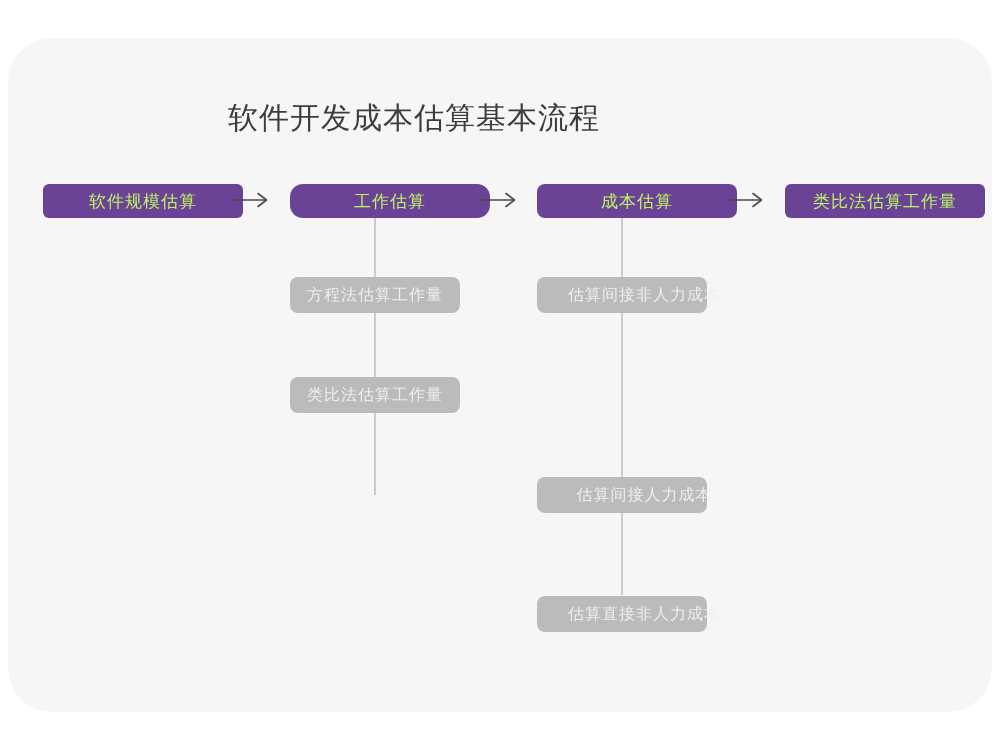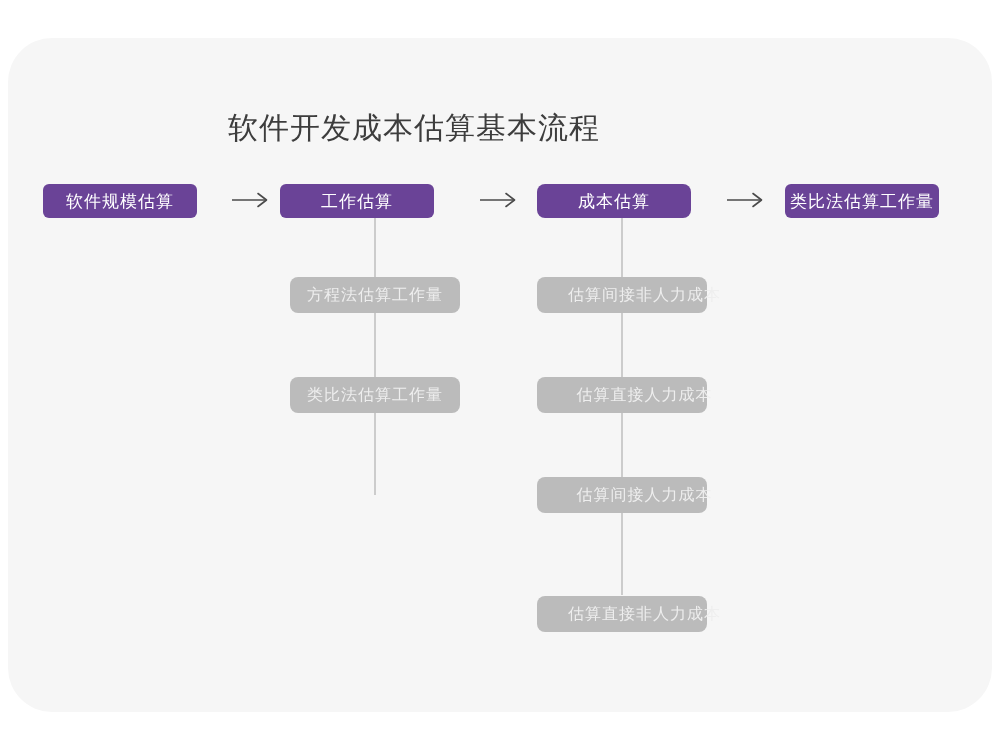--- a/index.html
+++ b/index.html
@@ -34,7 +34,6 @@
     letter-spacing: 1px;
     color: #3d3d3d;
     font-weight: 400;
-    margin-top: 10px;
   }
   .step-node {
     position: absolute;

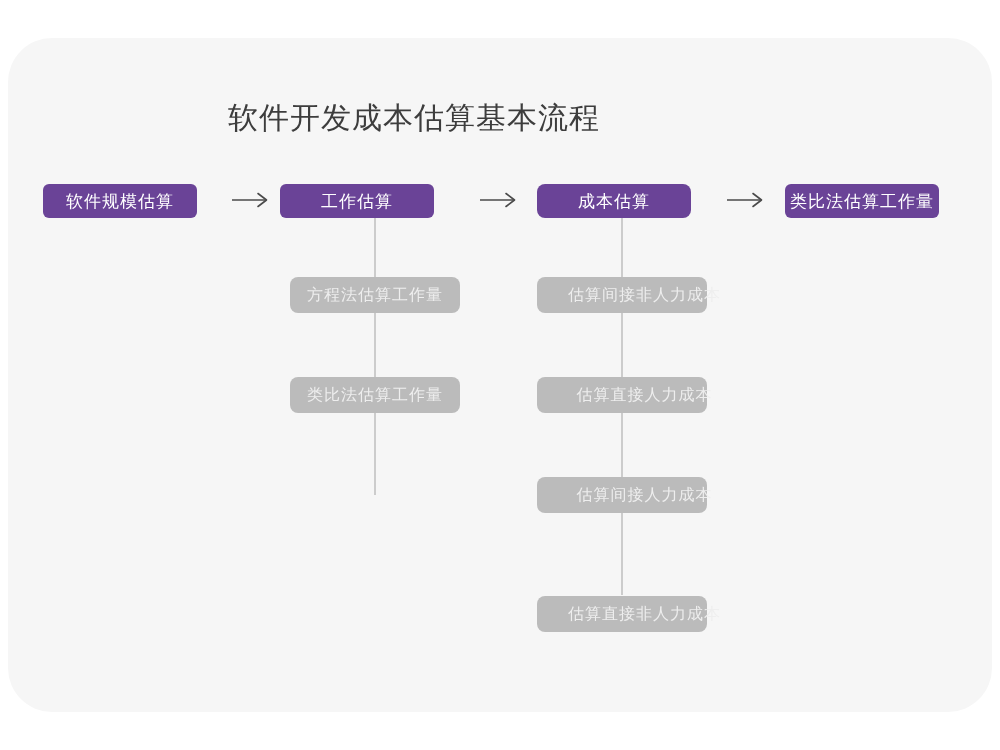--- a/index.html
+++ b/index.html
@@ -38,11 +38,11 @@
   .step-node {
     position: absolute;
     top: 184px;
-    width: 154px;
+    width: 200px;
     height: 34px;
     background: #6a4397;
     border-radius: 6px;
-    color: #ffffff;
+    color: #bef264;
     font-size: 17px;
     letter-spacing: 1px;
     display: flex;

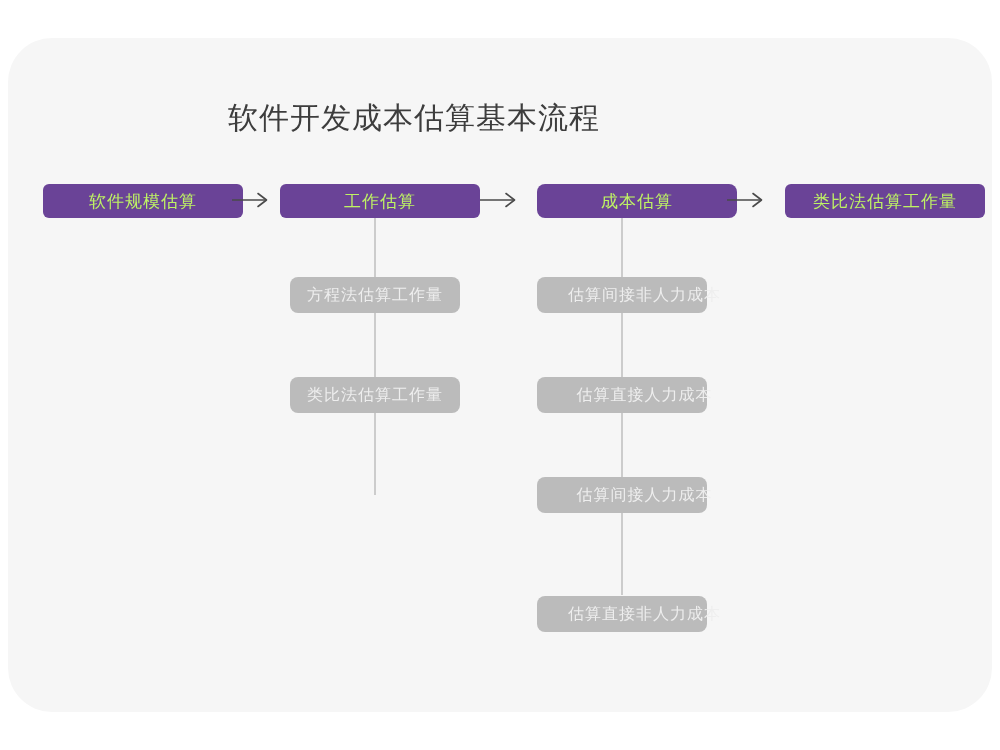--- a/index.html
+++ b/index.html
@@ -51,7 +51,7 @@
     box-sizing: border-box;
   }
   .step-1 { left: 43px; }
-  .step-2 { left: 280px; }
+  .step-2 { left: 290px; border-radius: 13px; }
   .step-3 { left: 537px; border-radius: 8px; }
   .step-4 { left: 785px; }
   .flow-arrow {

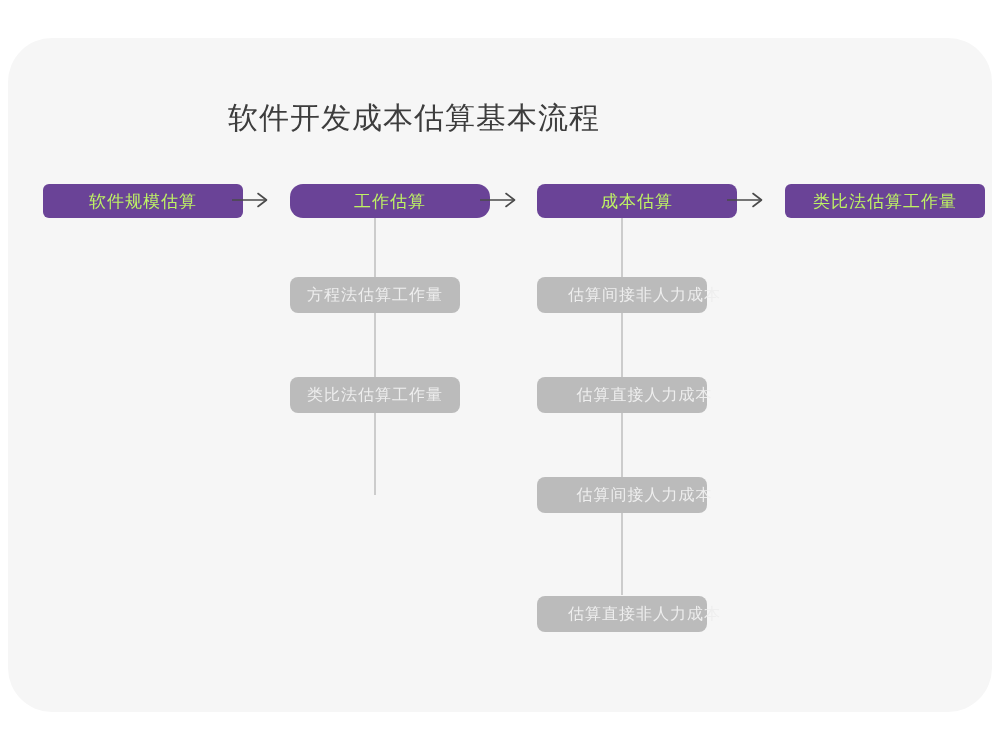--- a/index.html
+++ b/index.html
@@ -138,7 +138,6 @@
   <div class="sub-node col-work row-2">类比法估算工作量</div>
 
   <div class="sub-node col-cost row-1">估算间接非人力成本</div>
-  <div class="sub-node col-cost row-2">估算直接人力成本</div>
   <div class="sub-node col-cost row-3">估算间接人力成本</div>
   <div class="sub-node col-cost row-4">估算直接非人力成本</div>
 </div>

